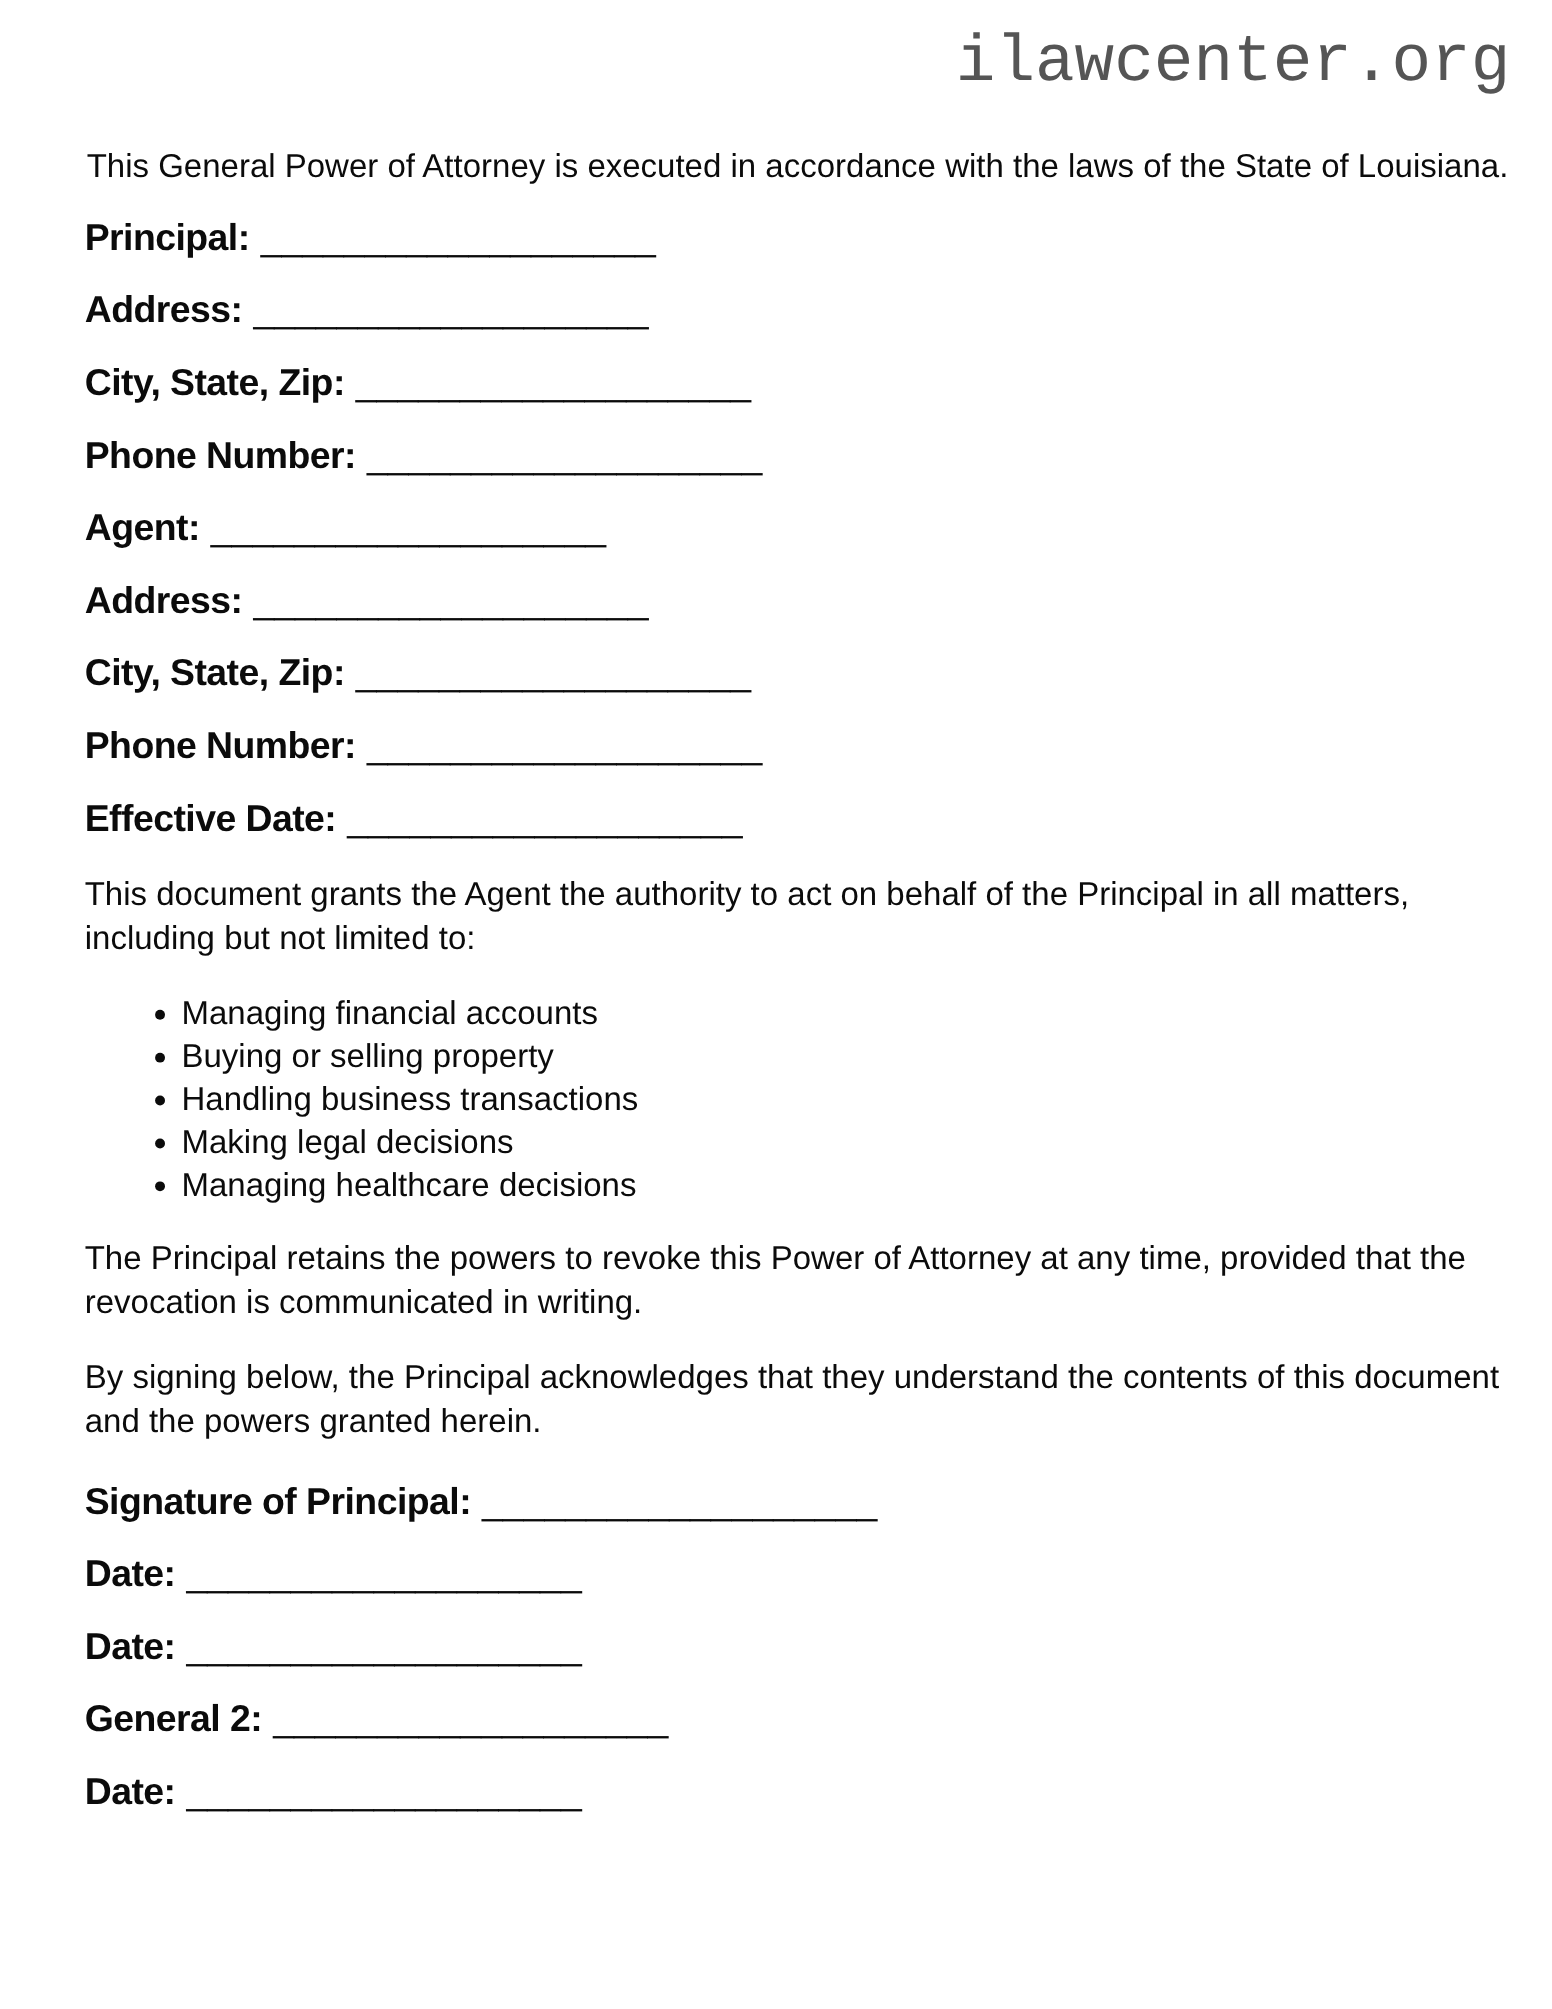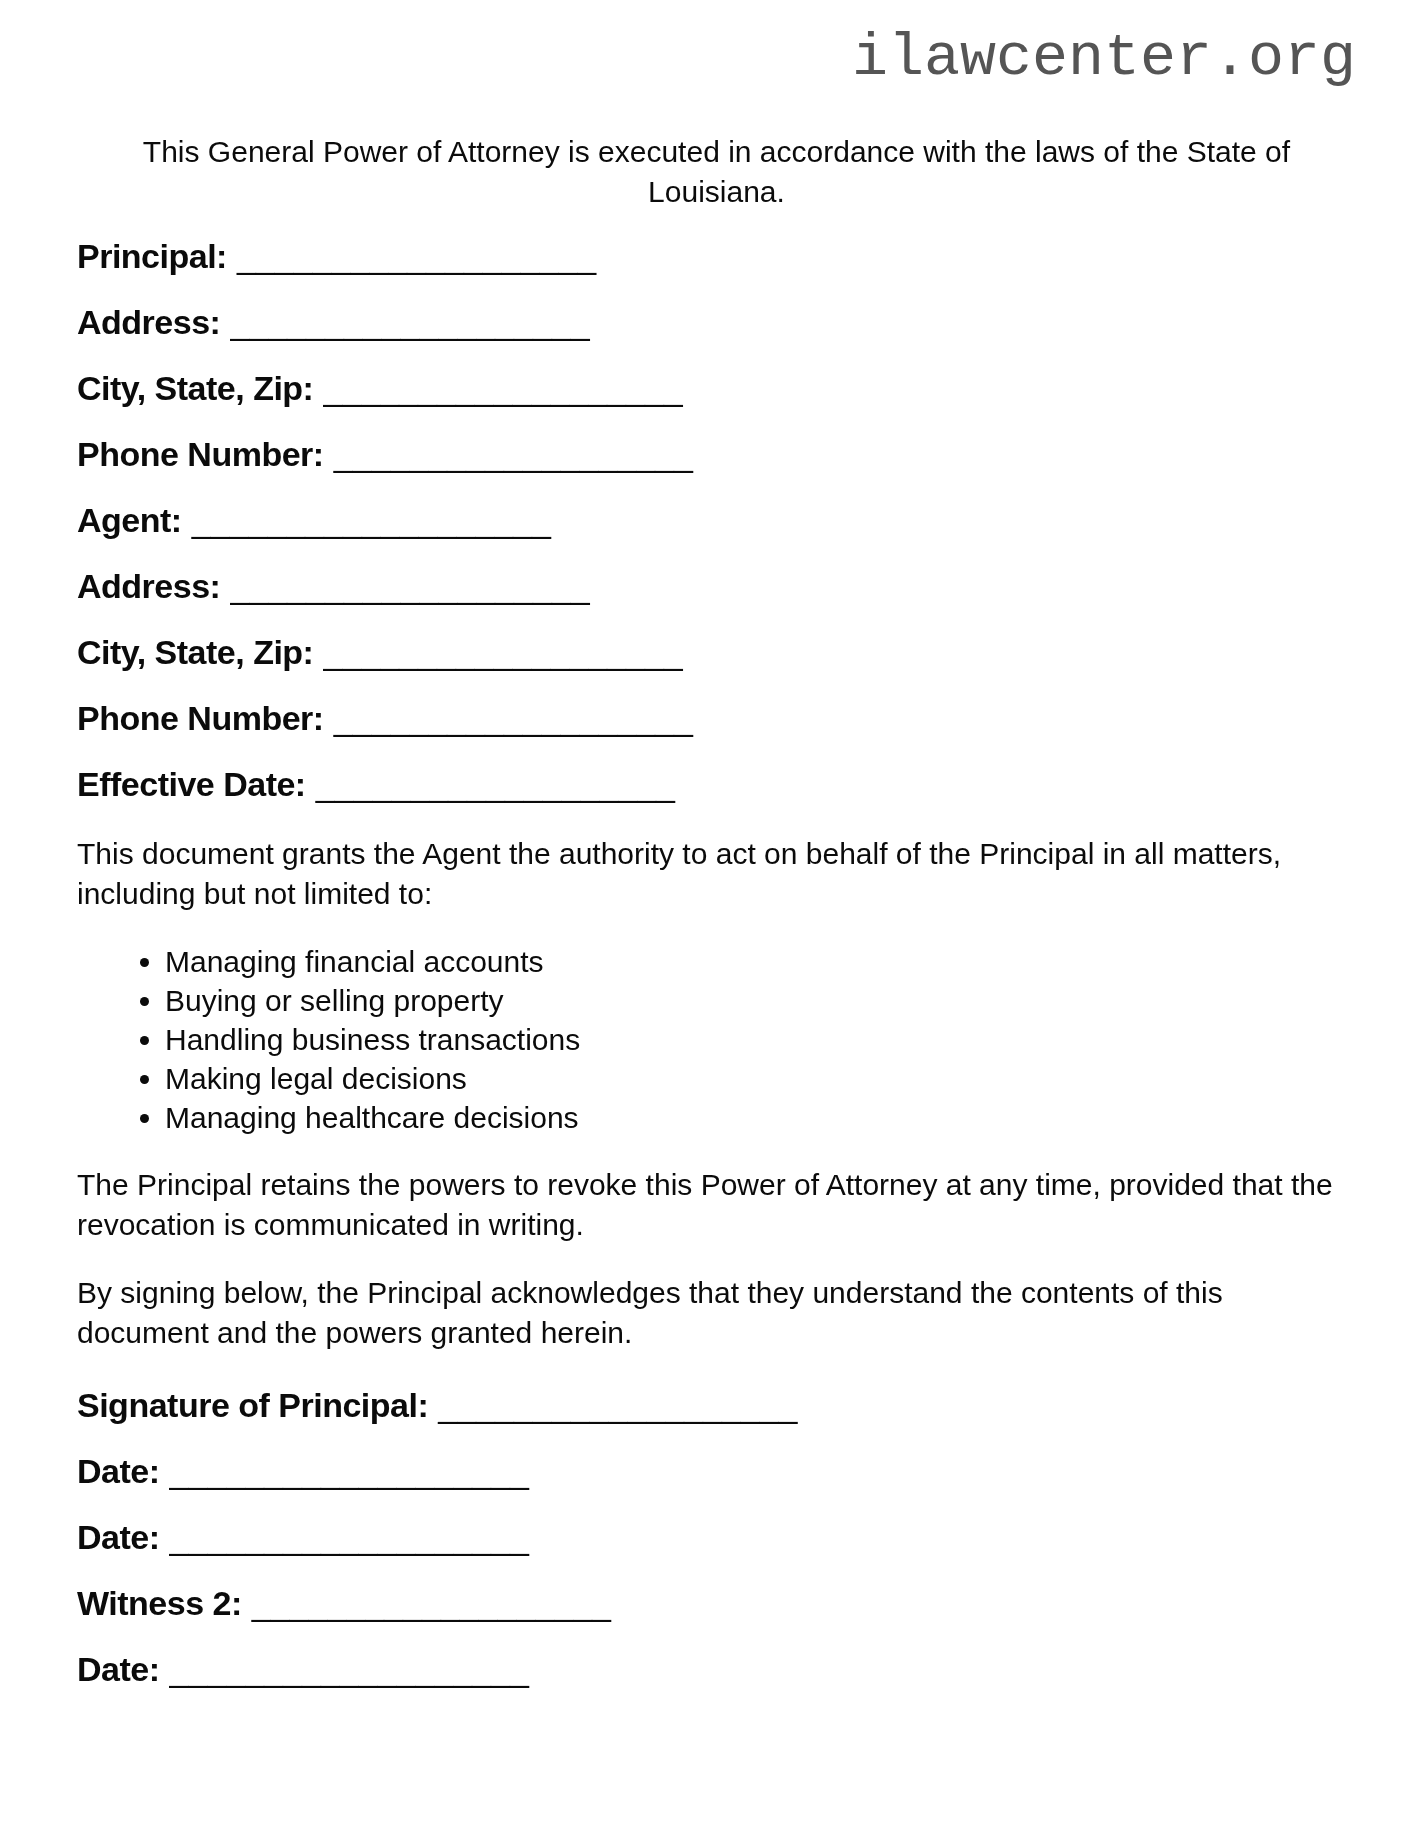--- a/index.html
+++ b/index.html
@@ -18,7 +18,7 @@
     box-sizing: border-box;
     width: 1411px;
     height: 1826px;
-    padding: 28px 55px 0 77px;
+    padding: 28px 38px 0 77px;
   }
   .watermark {
     font-family: "Liberation Mono", monospace;

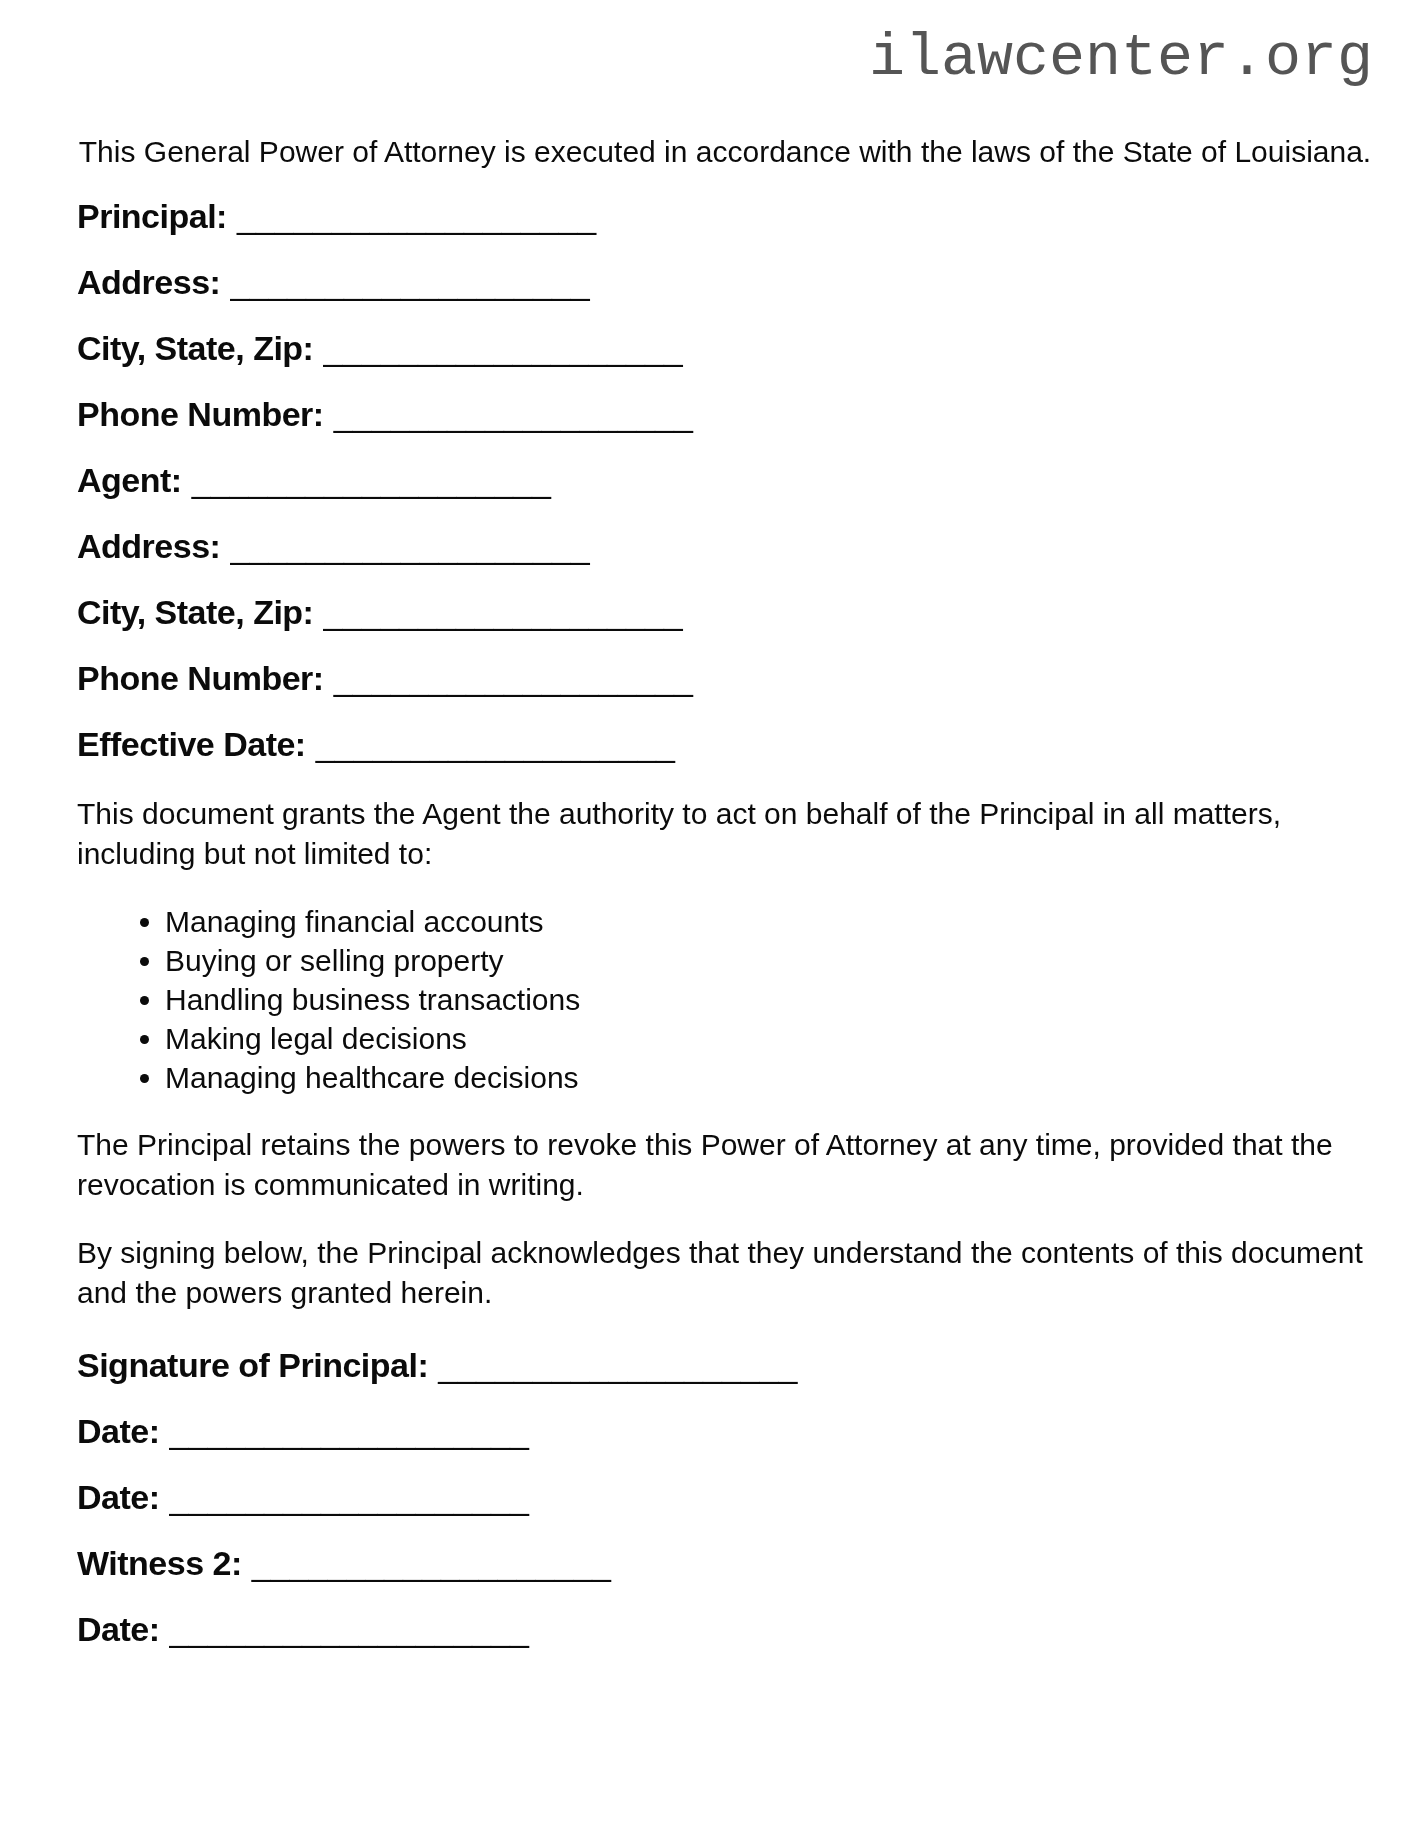--- a/index.html
+++ b/index.html
@@ -147,7 +147,7 @@
   </div>
 
   <div class="field">
-    <span class="label">Witness 2:</span><span class="blank">___________________</span>
+    <span class="label">General 2:</span><span class="blank">___________________</span>
   </div>
 
   <div class="field">

